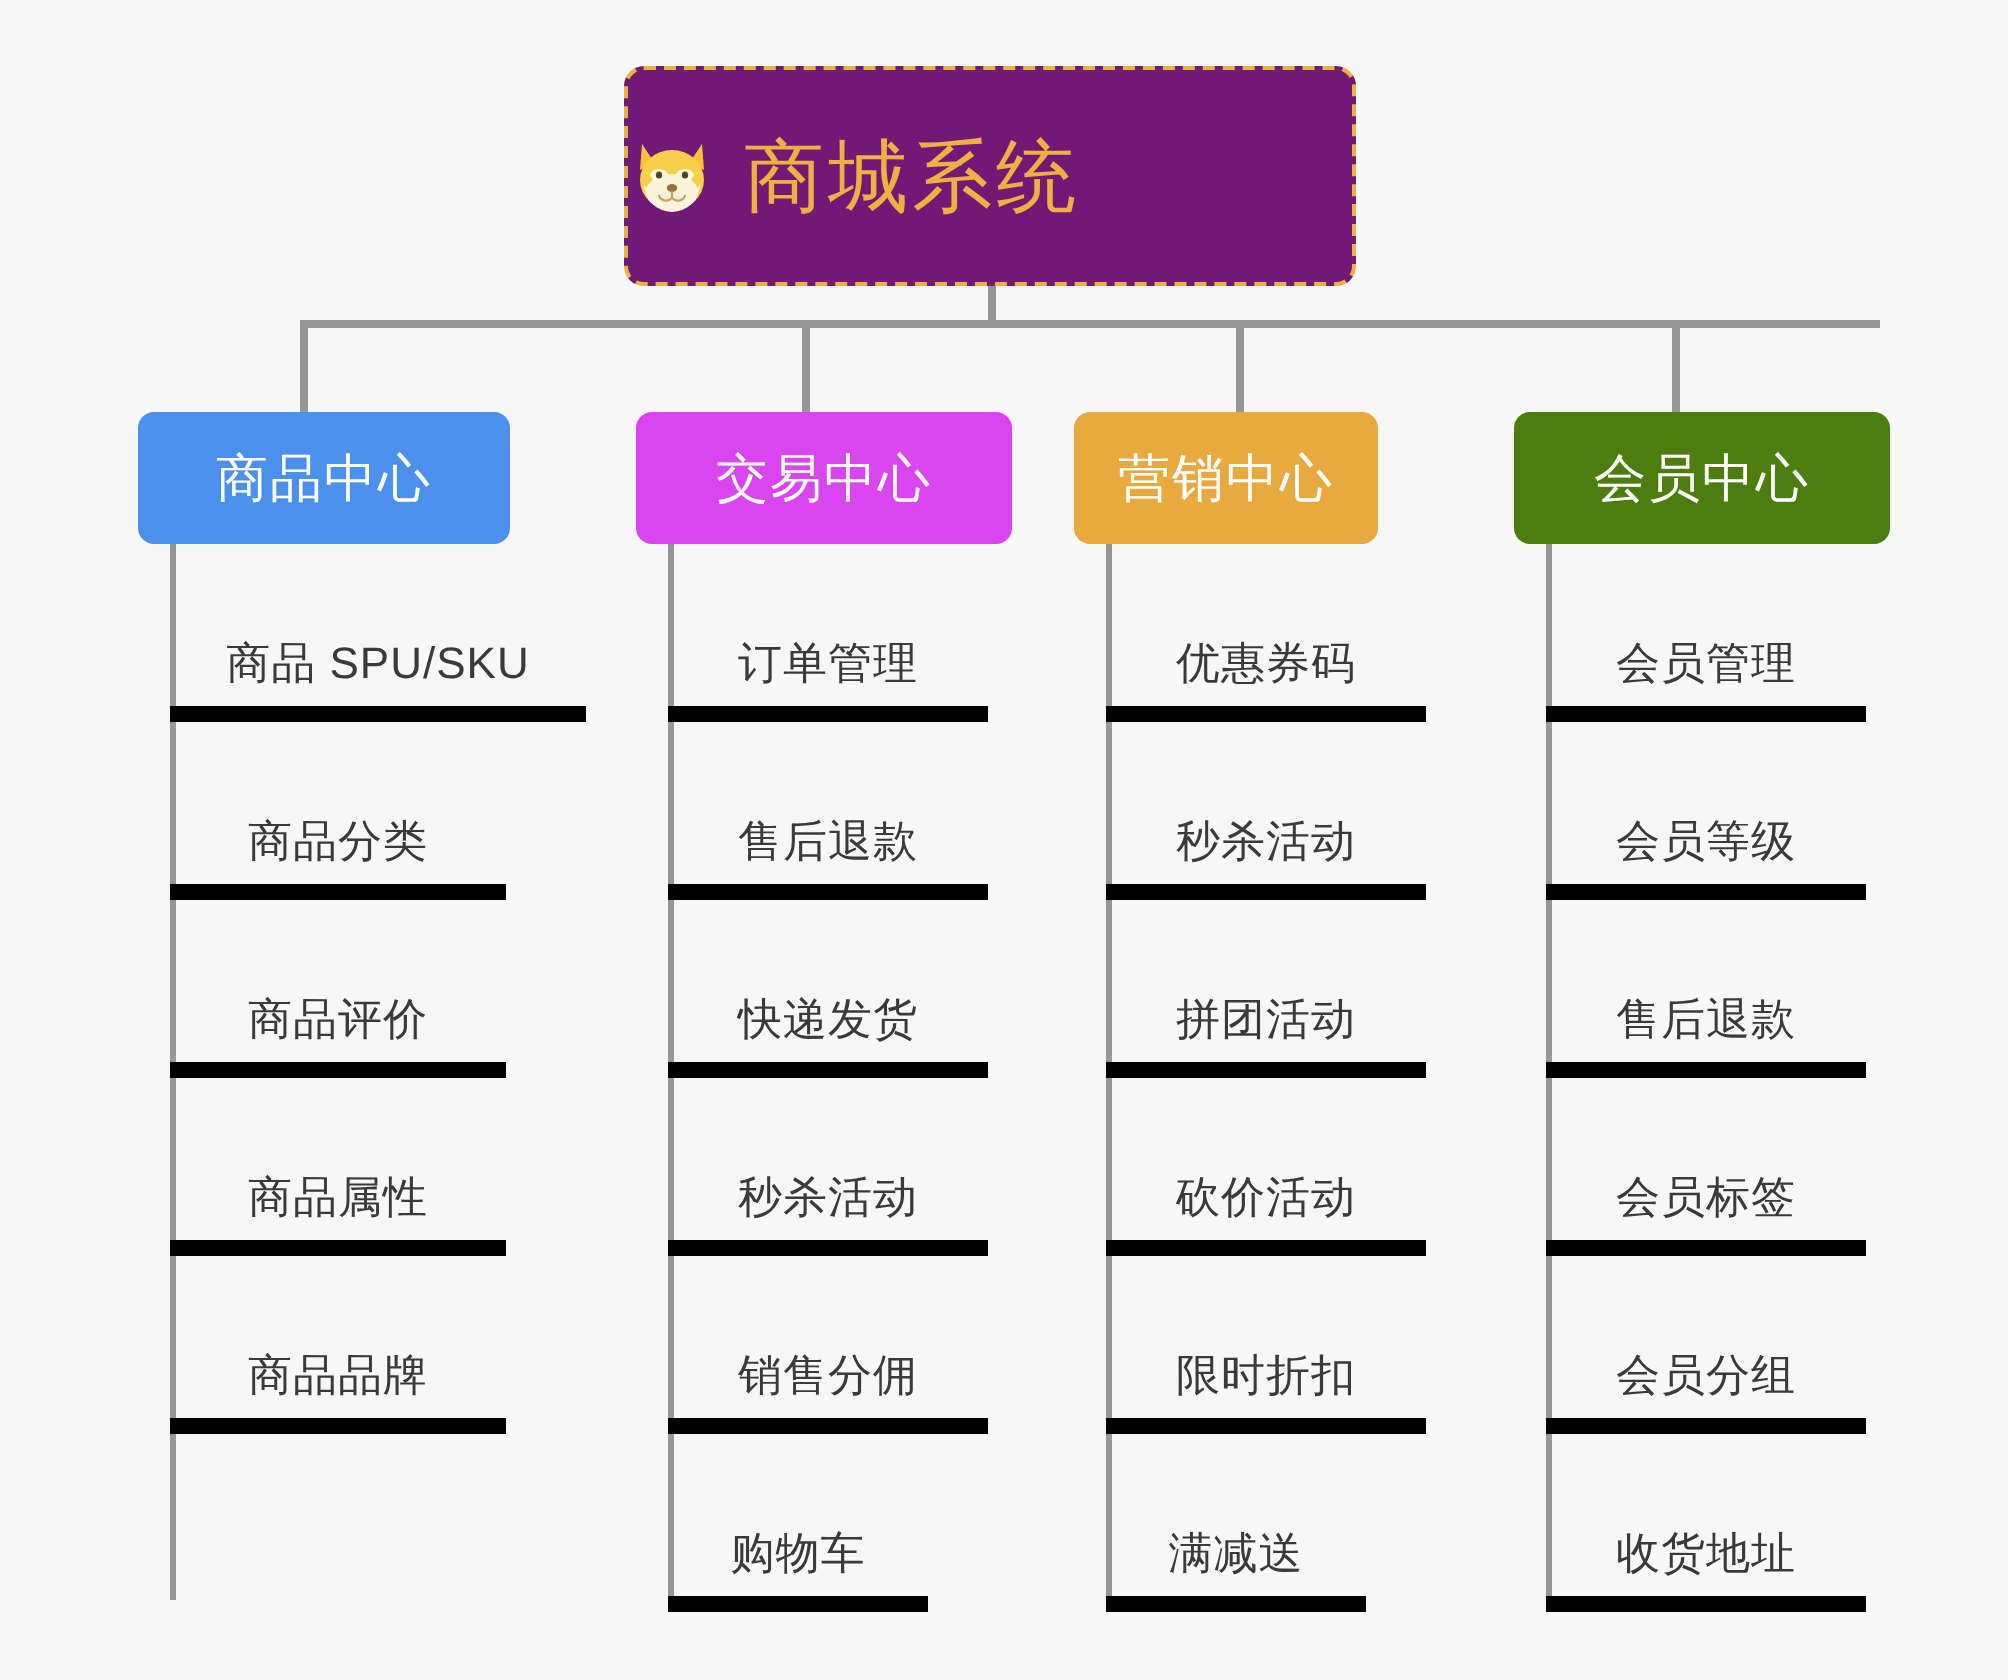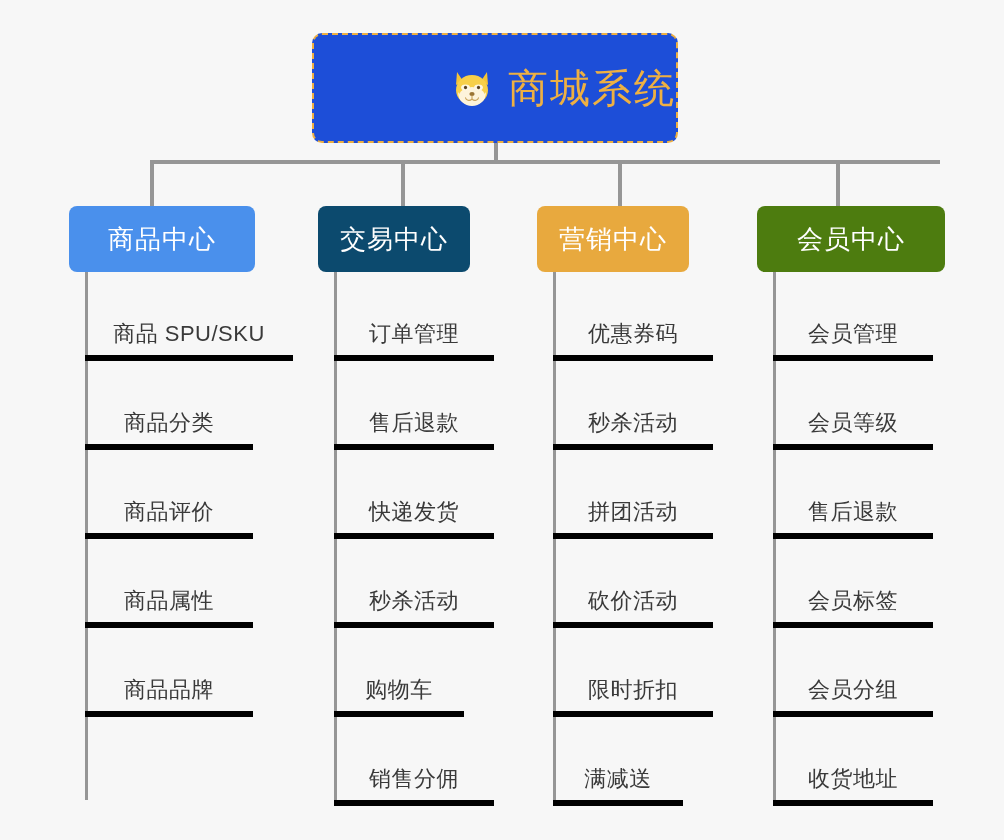--- a/index.html
+++ b/index.html
@@ -29,12 +29,12 @@
     width: 366px;
     height: 110px;
     box-sizing: border-box;
-    background: #1d4ed8;
+    background: #701a75;
     border: 2px dashed #eeb042;
     border-radius: 10px;
     display: flex;
     align-items: center;
-    justify-content: flex-end;
+    justify-content: flex-start;
     gap: 14px;
   }
   .root-emoji {

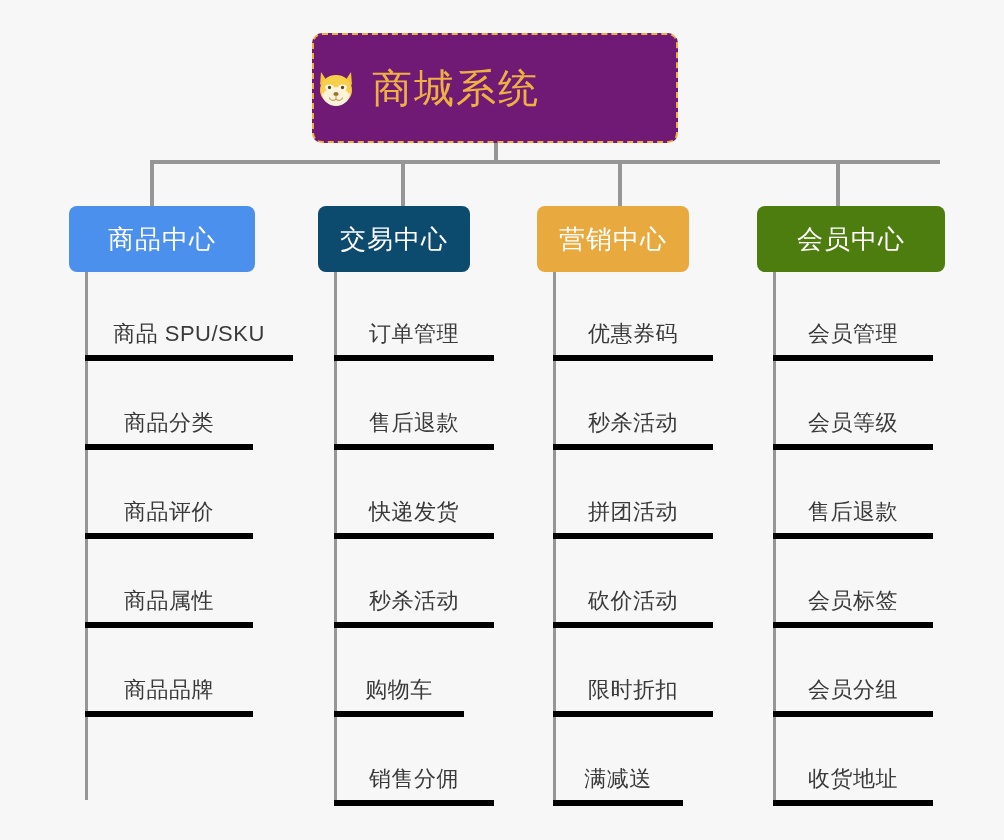--- a/index.html
+++ b/index.html
@@ -103,7 +103,7 @@
     box-sizing: border-box;
   }
   .col-1 .cat-box { width: 186px; background: #4a90ec; }
-  .col-2 .cat-box { width: 152px; background: #0c4a6e; }
+  .col-2 .cat-box { width: 188px; background: #d946ef; }
   .col-3 .cat-box { width: 152px; background: #e8a93e; }
   .col-4 .cat-box { width: 188px; background: #4d7c0f; }
 

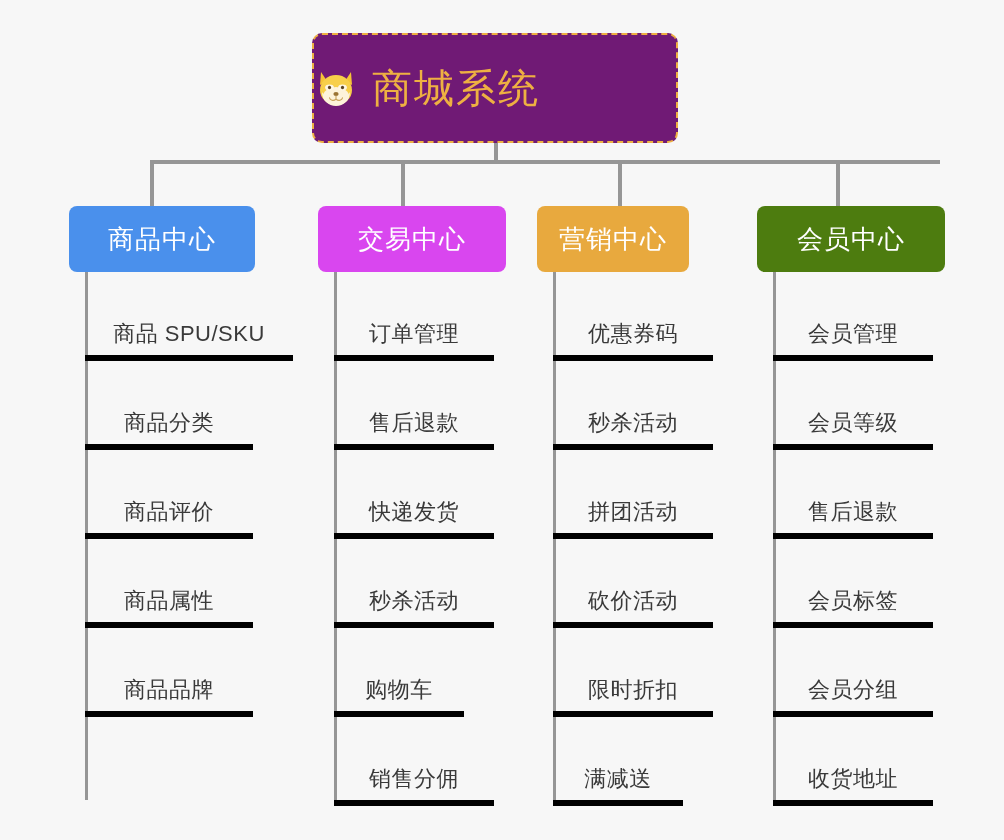--- a/index.html
+++ b/index.html
@@ -129,7 +129,7 @@
     position: relative;
     height: 89px;
     box-sizing: border-box;
-    border-bottom: 6px solid #000000;
+    border-bottom: 8px solid #000000;
     display: flex;
     align-items: flex-end;
     justify-content: center;

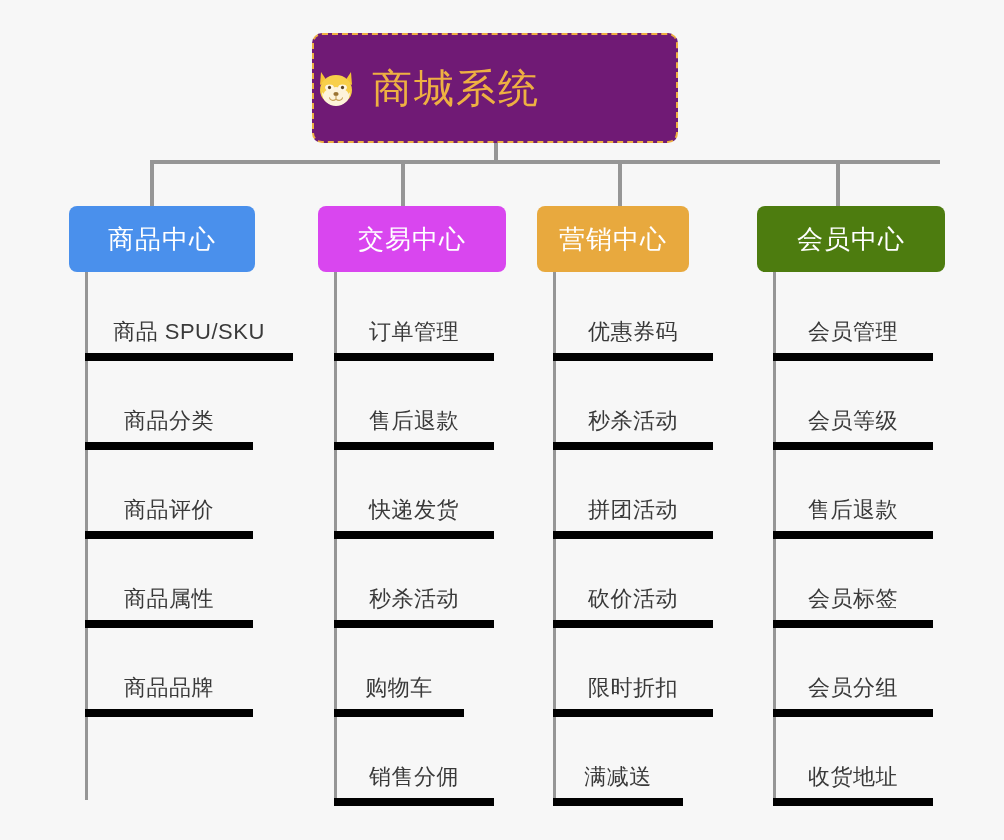--- a/index.html
+++ b/index.html
@@ -223,12 +223,12 @@
       <div class="leaf">
           <span class="leaf-label">秒杀活动</span>
         </div>
+      <div class="leaf">
+          <span class="leaf-label">销售分佣</span>
+        </div>
       <div class="leaf short">
           <span class="leaf-label">购物车</span>
         </div>
-      <div class="leaf">
-          <span class="leaf-label">销售分佣</span>
-        </div>
     </div>
   </div>
 

